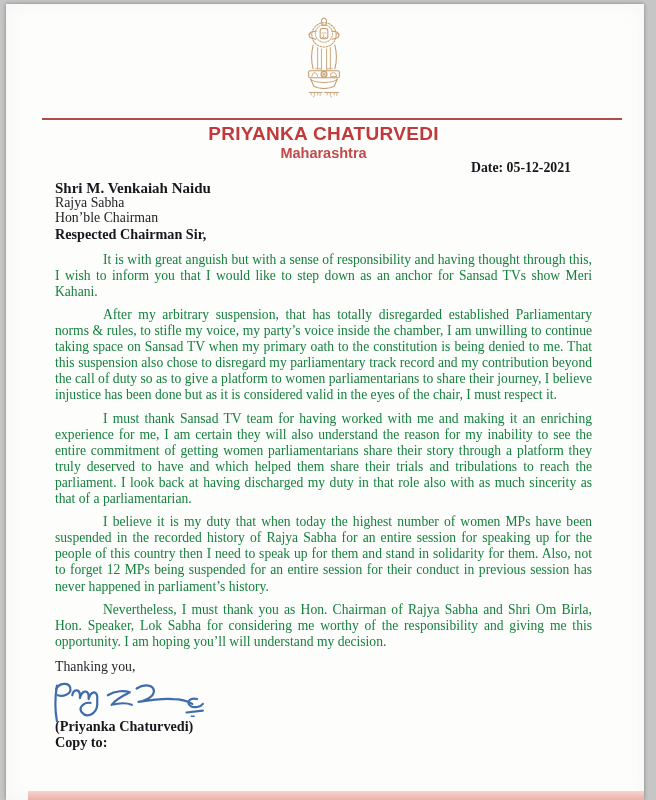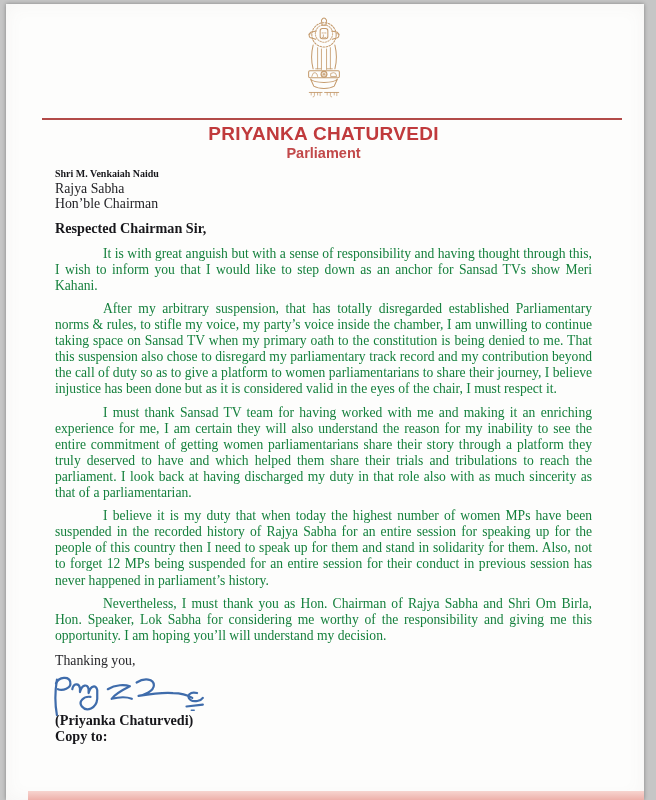--- a/index.html
+++ b/index.html
@@ -95,7 +95,7 @@
   <div class="rule"></div>
 
   <div class="lh-name">PRIYANKA CHATURVEDI</div>
-  <div class="lh-region">Parliament</div>
+  <div class="lh-region">Maharashtra</div>
 
 
   <div class="recipient">

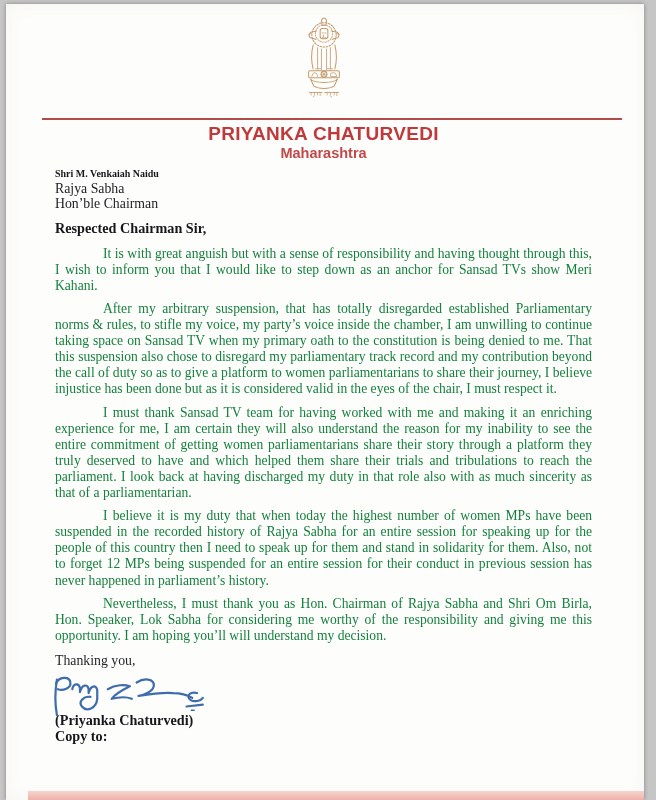--- a/index.html
+++ b/index.html
@@ -97,6 +97,7 @@
   <div class="lh-name">PRIYANKA CHATURVEDI</div>
   <div class="lh-region">Maharashtra</div>
 
+  <div class="date-line">Date: 05-12-2021</div>
 
   <div class="recipient">
     <div class="r-name">Shri M. Venkaiah Naidu</div>

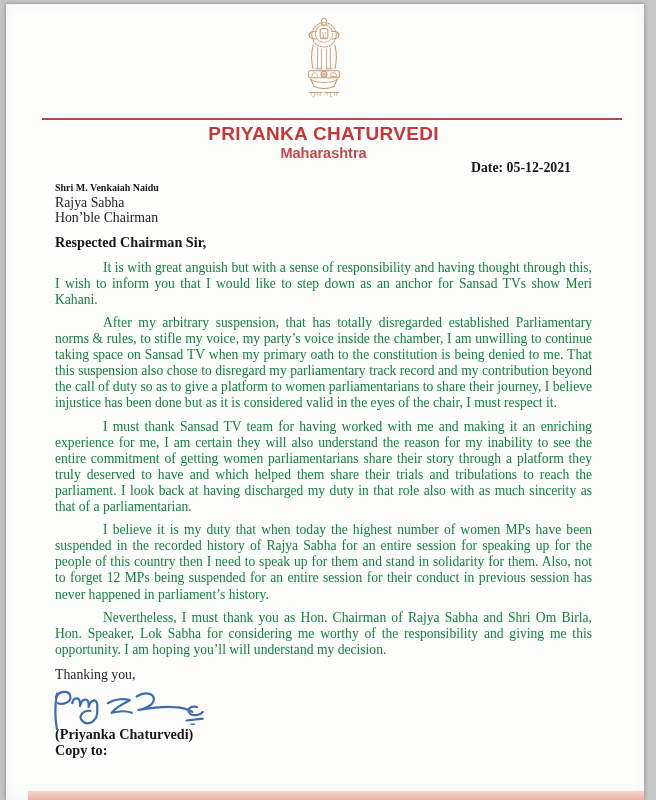--- a/index.html
+++ b/index.html
@@ -37,7 +37,7 @@
 
   
   .recipient{margin-top:5px;font-size:13.8px;line-height:14.9px;color:#232327;}
-  .recipient .r-name{font-weight:bold;font-size:10px;color:#17171b;}
+  .recipient .r-name{font-weight:bold;font-size:15px;color:#17171b;}
   .salutation{margin-top:8px;font-weight:bold;font-size:14.2px;color:#17171b;}
   .body-par{
     margin:0 0 7px 0;font-size:13.6px;line-height:16.1px;color:#15803d;

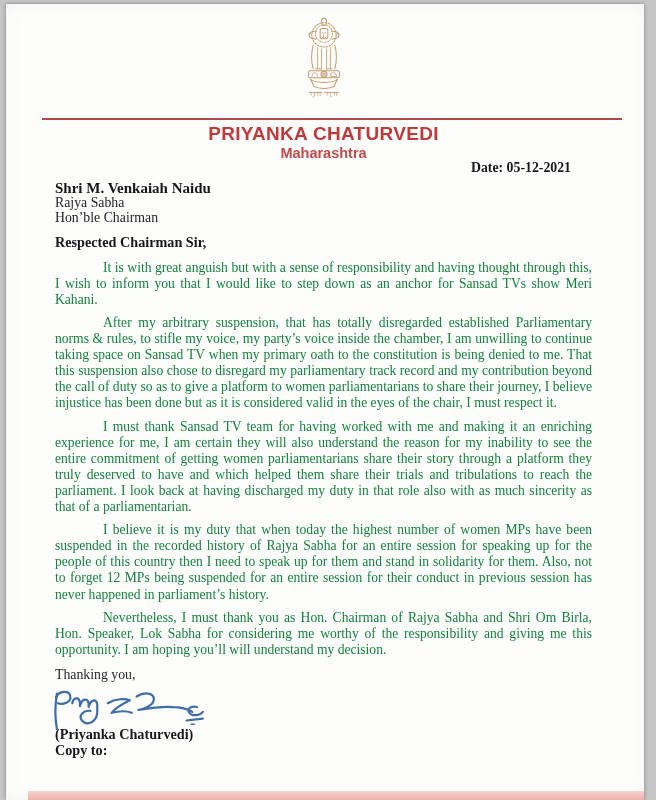--- a/index.html
+++ b/index.html
@@ -38,7 +38,7 @@
   
   .recipient{margin-top:5px;font-size:13.8px;line-height:14.9px;color:#232327;}
   .recipient .r-name{font-weight:bold;font-size:15px;color:#17171b;}
-  .salutation{margin-top:8px;font-weight:bold;font-size:14.2px;color:#17171b;}
+  .salutation{font-weight:bold;font-size:14.2px;color:#17171b;}
   .body-par{
     margin:0 0 7px 0;font-size:13.6px;line-height:16.1px;color:#15803d;
     text-align:justify;text-indent:48px;

